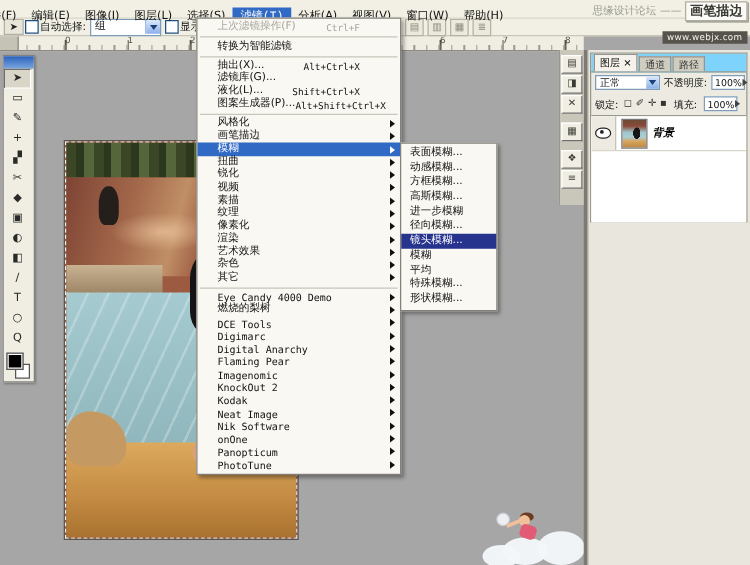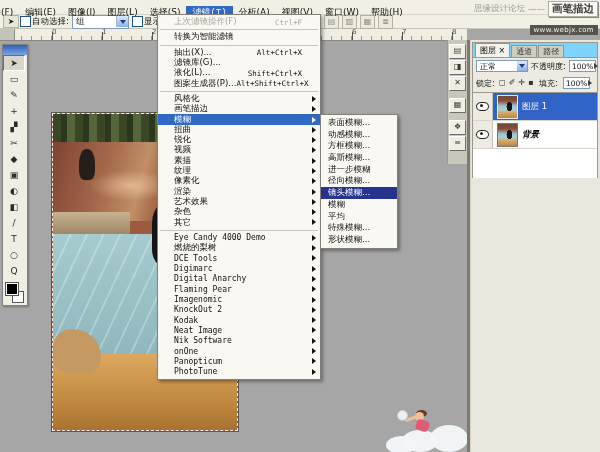--- a/index.html
+++ b/index.html
@@ -142,8 +142,8 @@
   #filtermenu{position:absolute;left:157px;top:14px;width:164px;background:#F9F8F3;
               border:1px solid #828078;box-shadow:2px 2px 3px rgba(0,0,0,.35);
               padding:2px 0;z-index:40;box-sizing:border-box;}
-  .mi{position:relative;display:flex;align-items:center;height:10.3px;
-      padding:0 10px 0 16px;font-size:8.5px;color:#111;}
+  .mi{position:relative;display:flex;align-items:flex-end;height:10.3px;
+      padding:0 24px 0 16px;font-size:8.5px;color:#111;}
   .mi .lab{white-space:nowrap;}
   .mi .sc{margin-left:auto;padding-right:8px;font-size:7.5px;font-family:"DejaVu Sans Mono",monospace;}
   .mi.en .lab{font-family:"DejaVu Sans Mono",monospace;font-size:8px;}

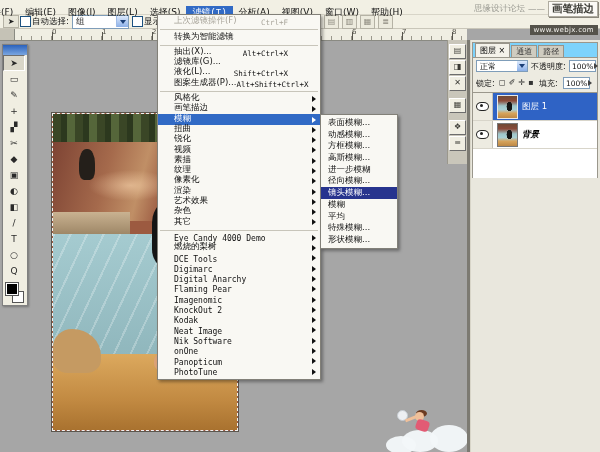--- a/index.html
+++ b/index.html
@@ -305,13 +305,6 @@
       </span>
     </div>
     <div id="llist">
-        <div class="lrow sel">
-          <div class="eyecell">
-            <span class="eye"></span>
-          </div>
-          <div class="lthumb"></div>
-          <span class="lname">图层 1</span>
-        </div>
         <div class="lrow">
           <div class="eyecell">
             <span class="eye"></span>

